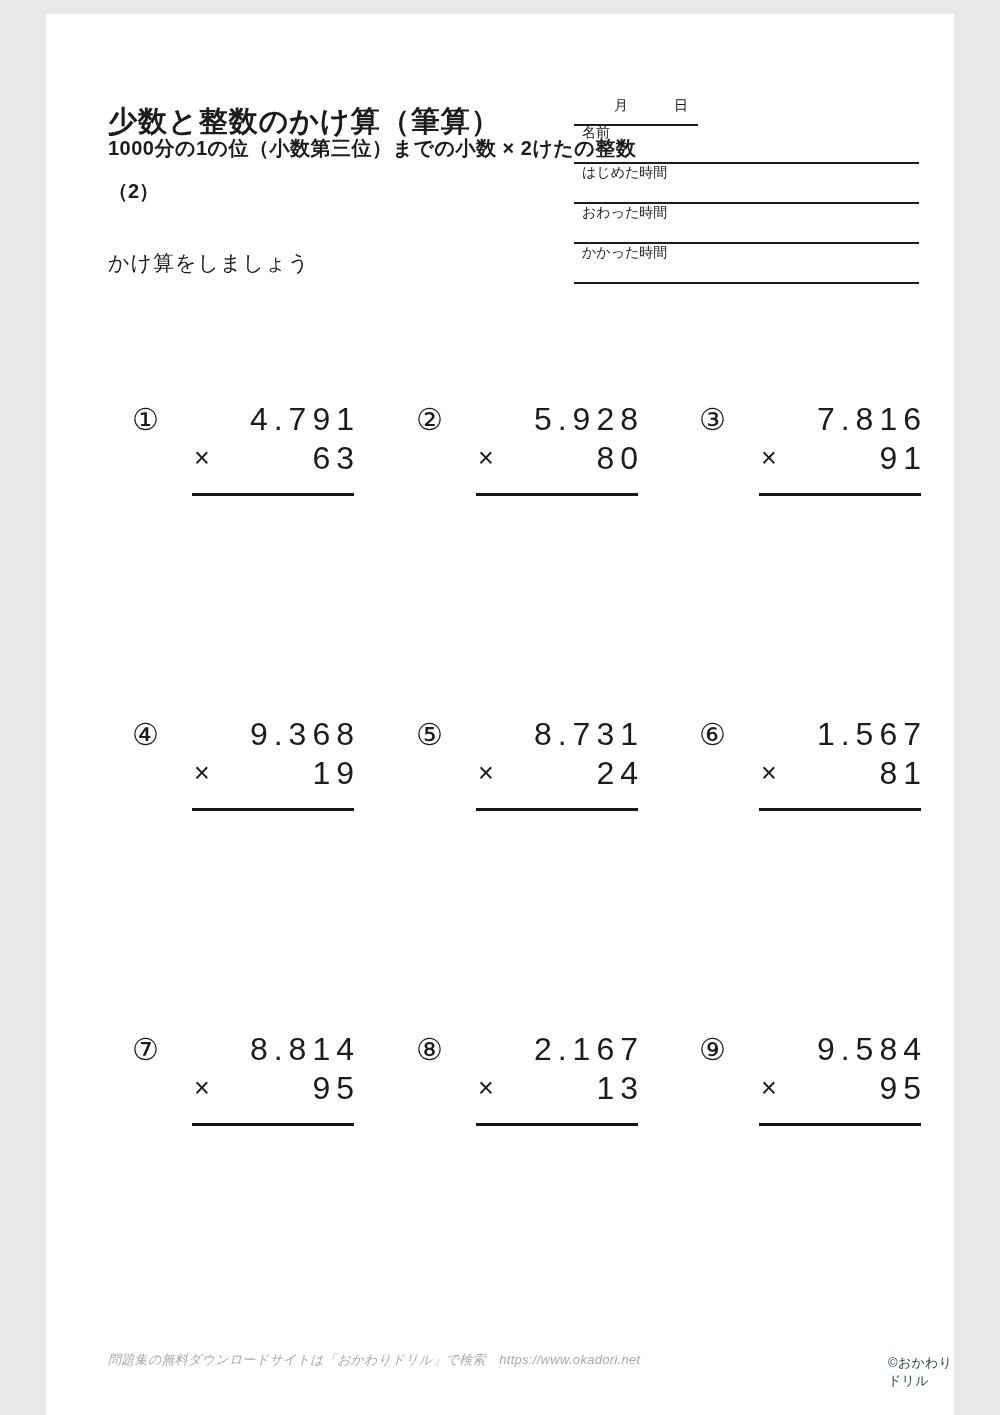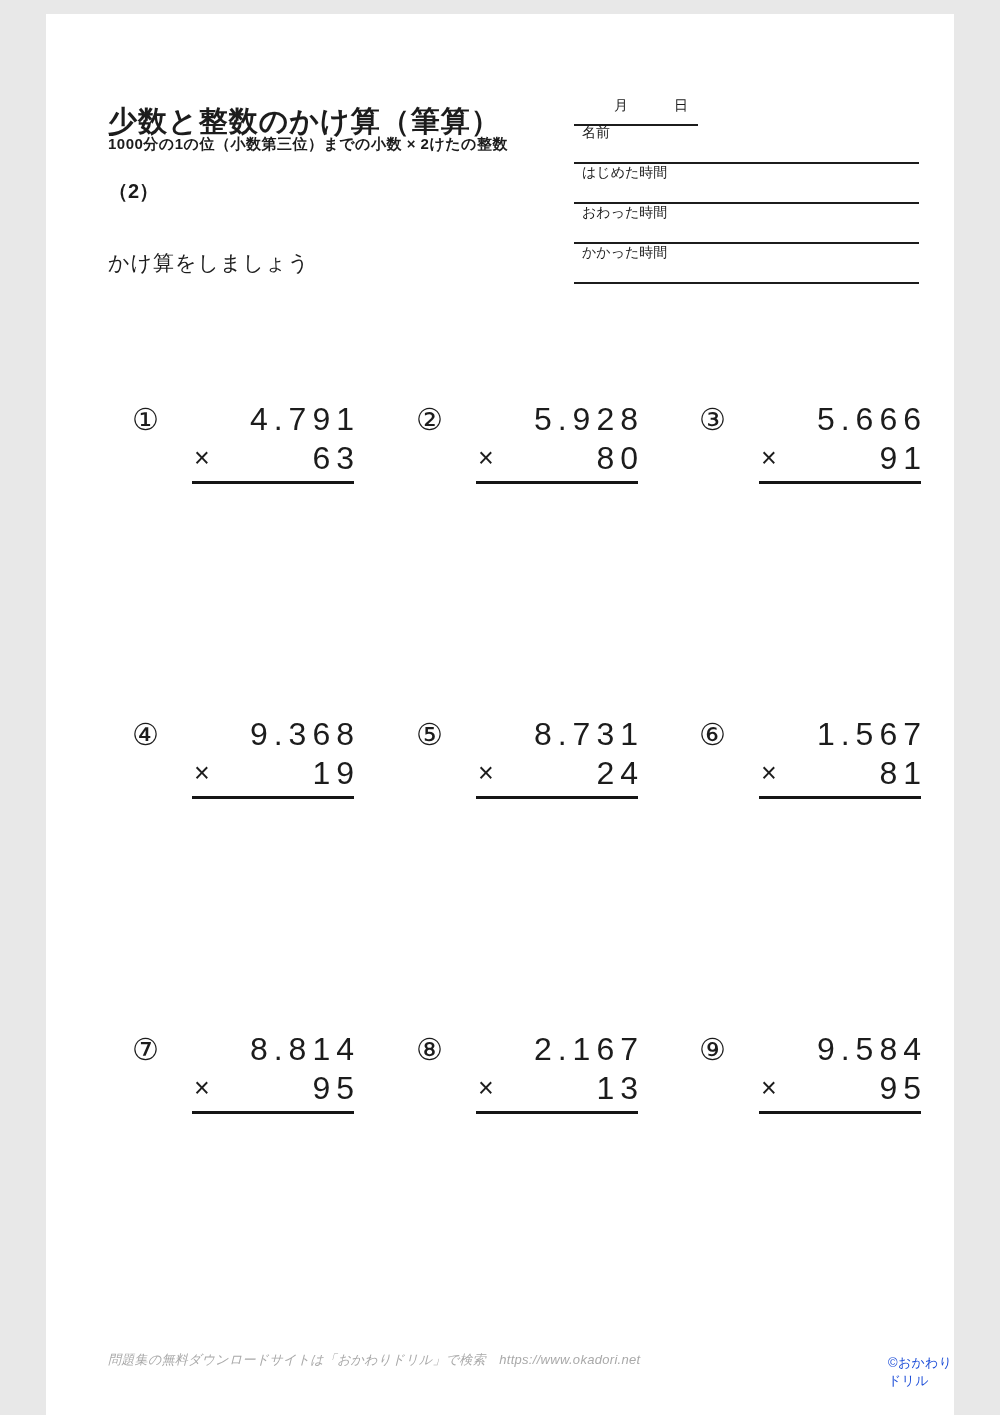--- a/index.html
+++ b/index.html
@@ -20,7 +20,7 @@
   }
   .subtitle{
     position:absolute;left:62px;top:121px;
-    font-size:15px;font-weight:600;letter-spacing:0.5px;
+    font-size:20px;font-weight:600;letter-spacing:0.5px;
   }
   .sheetnum{
     position:absolute;left:62px;top:164px;

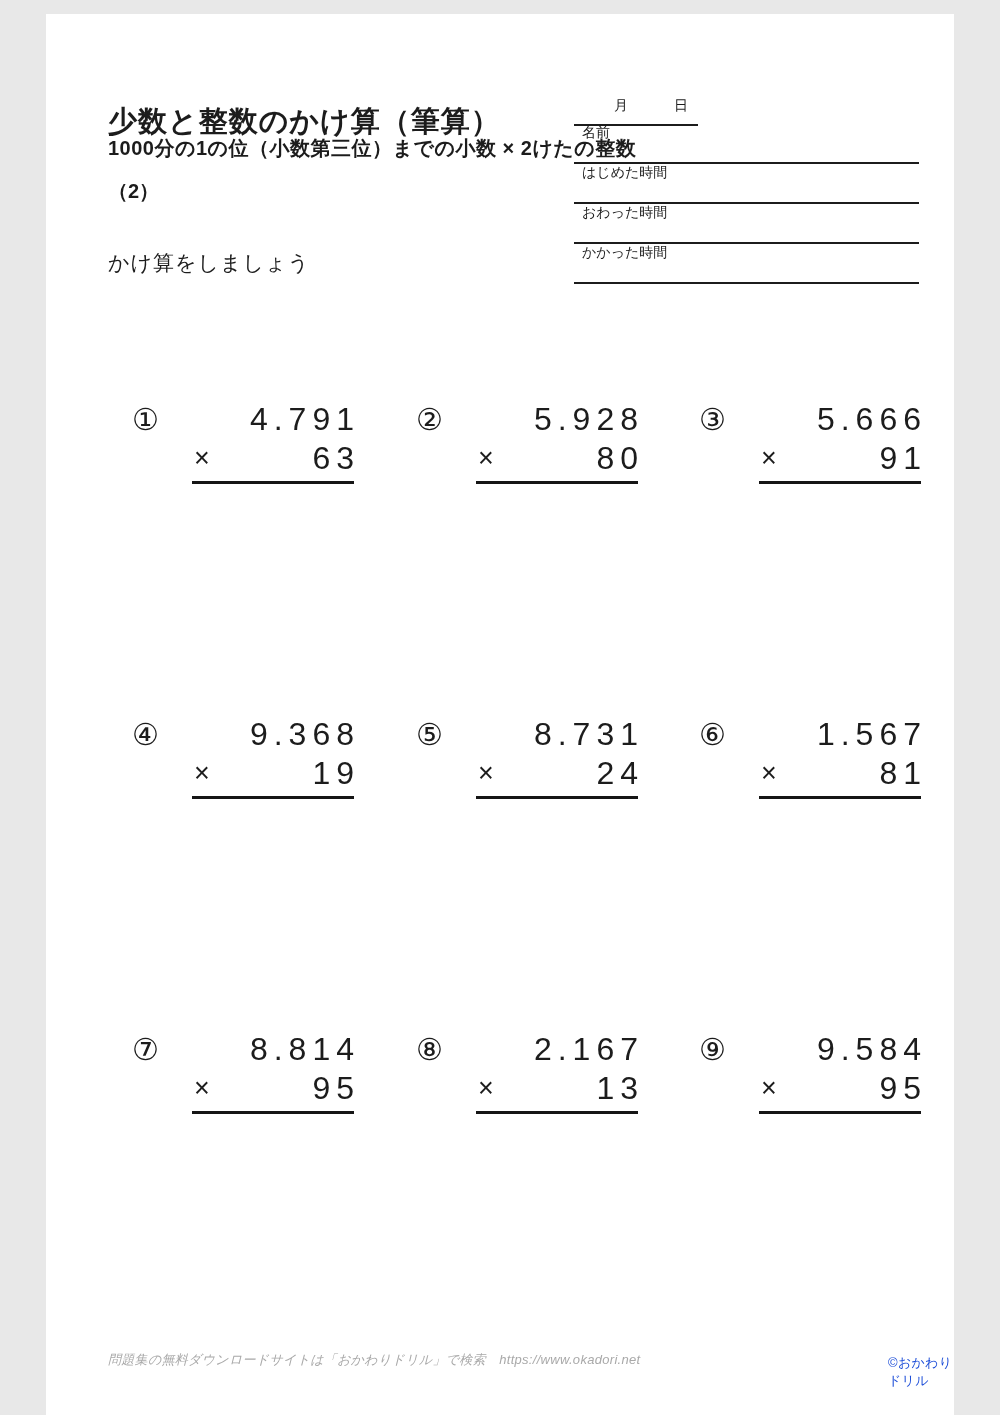--- a/index.html
+++ b/index.html
@@ -66,7 +66,7 @@
   .calc{
     flex:1;margin-left:26px;
     border-bottom:3px solid #161616;
-    padding-bottom:3px;
+    padding-bottom:15px;
   }
   .operand,.mrow{
     font-size:32px;line-height:39px;

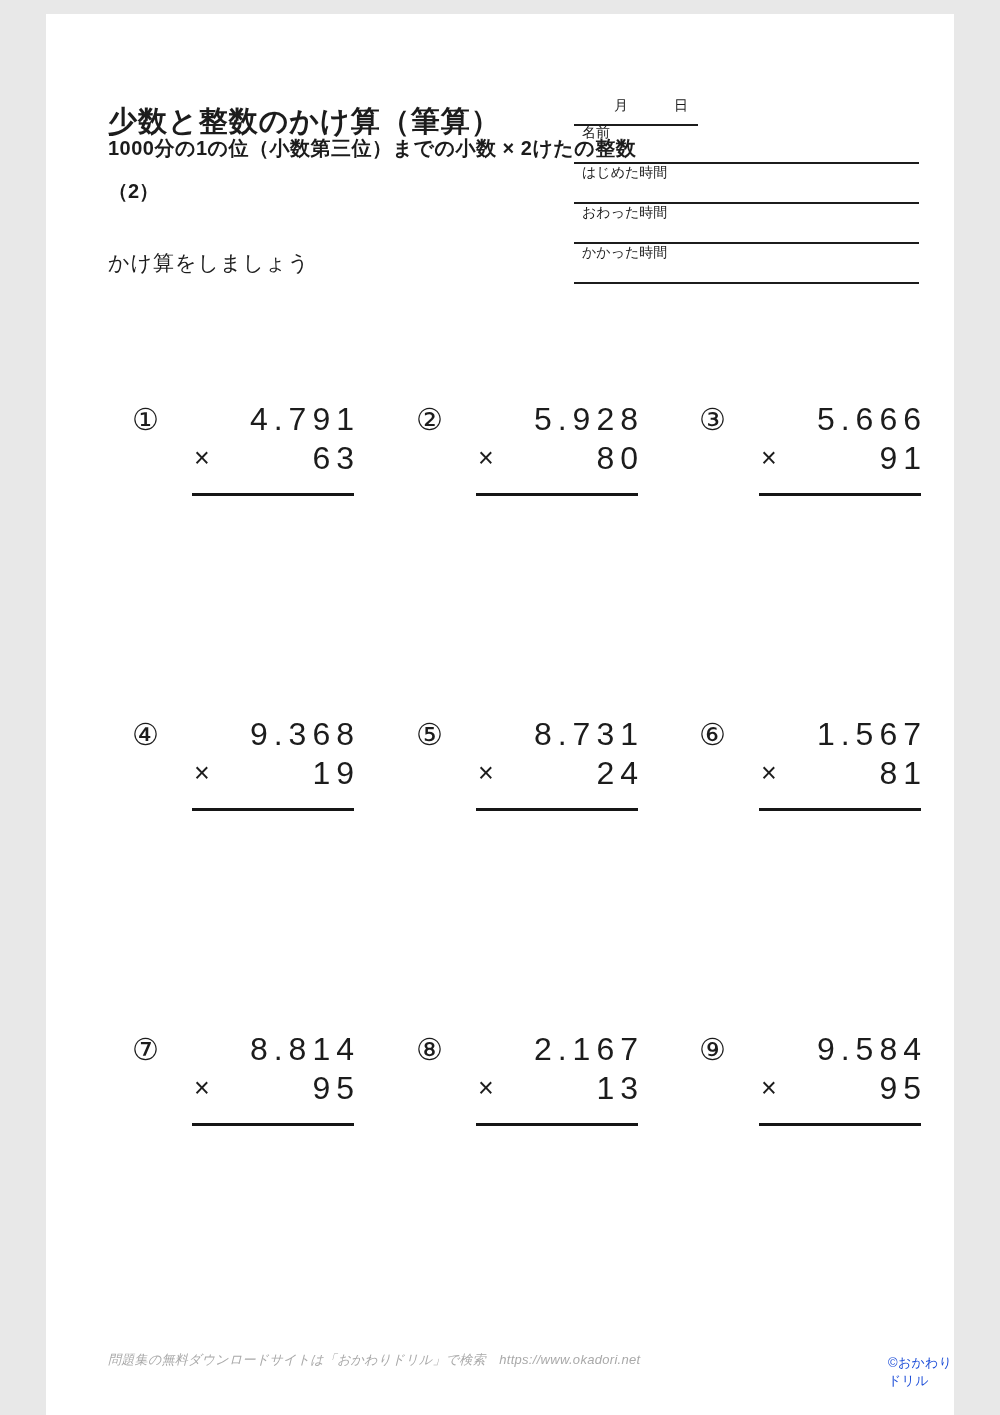--- a/index.html
+++ b/index.html
@@ -140,7 +140,7 @@
   <div class="problem row1 col3">
     <span class="pnum">③</span>
     <div class="calc">
-      <div class="operand"><span class="num">5.666</span></div>
+      <div class="operand"><span class="num">7.816</span></div>
       <div class="mrow">
         <span class="times">×</span>
         <span class="num">91</span>

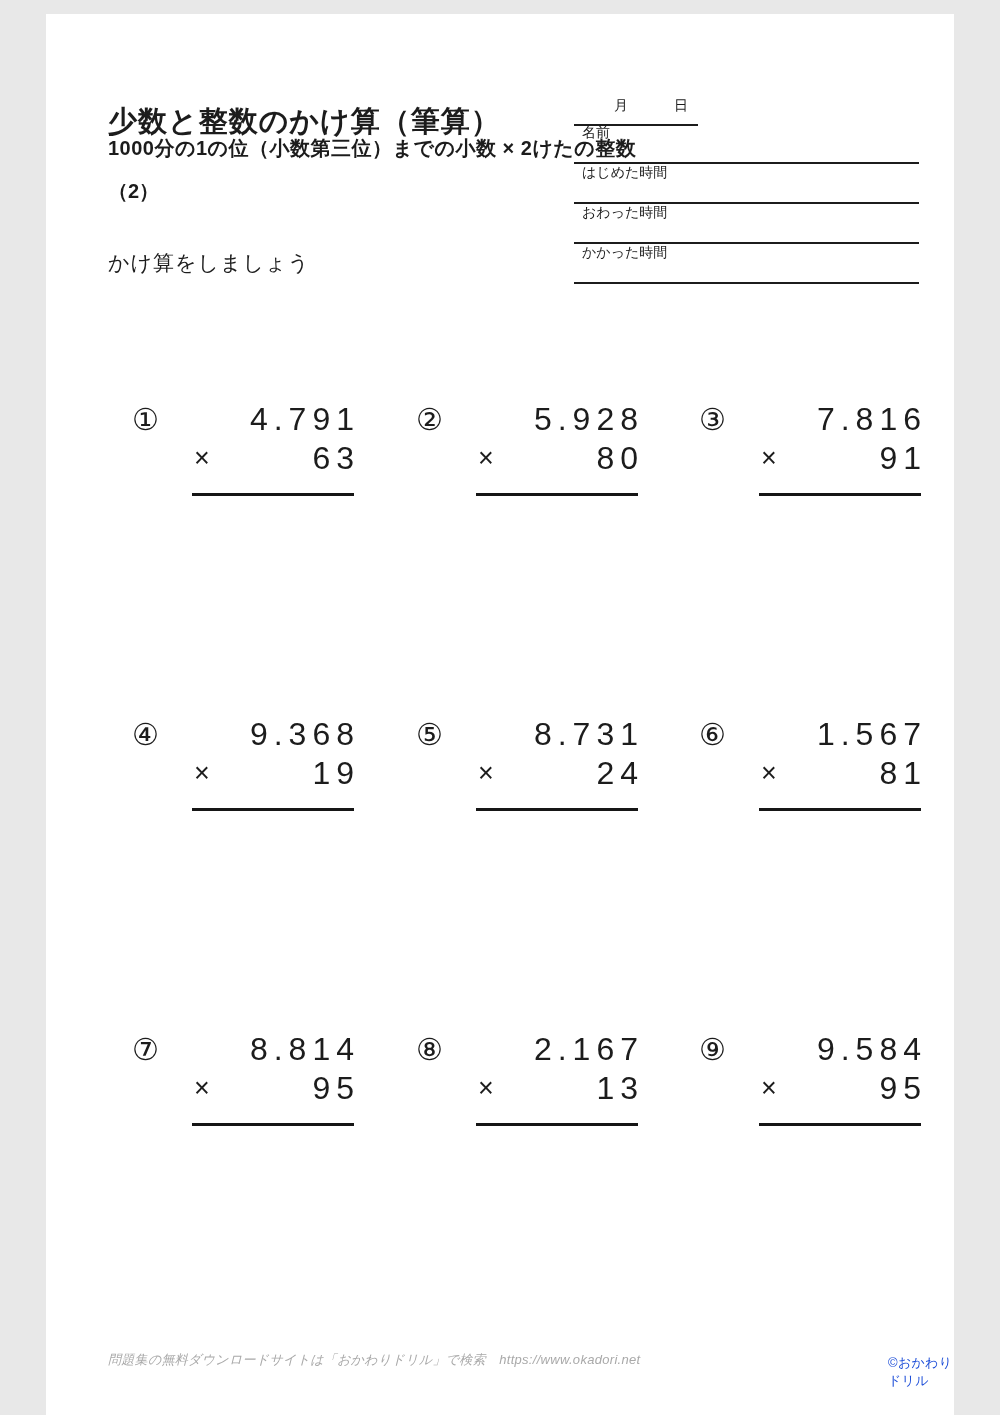--- a/index.html
+++ b/index.html
@@ -85,7 +85,7 @@
   }
   .footer-right{
     position:absolute;left:842px;top:1340px;
-    font-size:13px;color:#1d4ed8;letter-spacing:0.3px;
+    font-size:13px;color:#14532d;letter-spacing:0.3px;
   }
 </style>
 </head>

